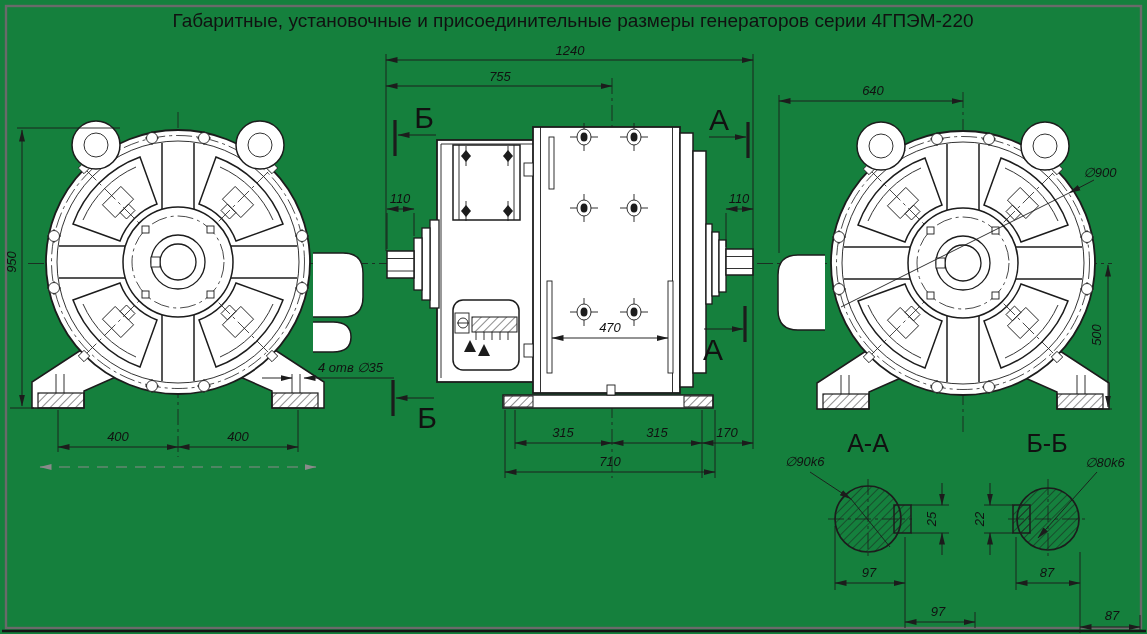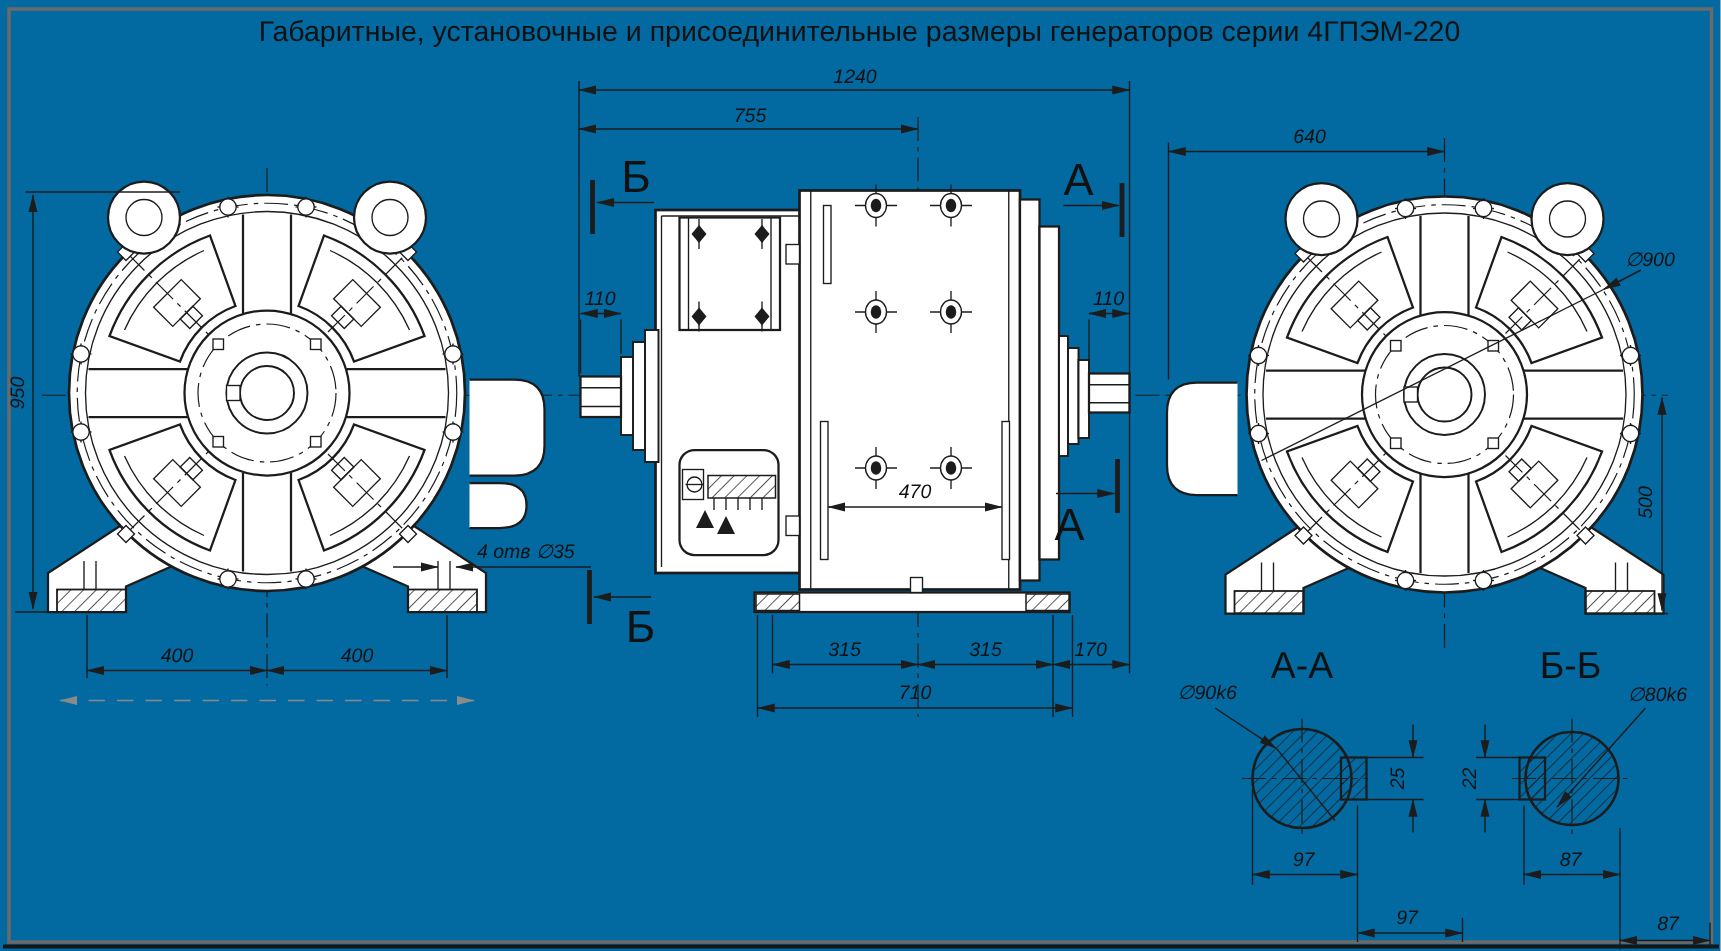--- a/index.html
+++ b/index.html
@@ -3,7 +3,7 @@
 <meta charset="utf-8">
 <style>
   html,body{margin:0;padding:0;background:#e8e8e8;}
-  #stage{position:relative;width:1147px;height:634px;background:#0369a1;overflow:hidden;
+  #stage{position:relative;width:1147px;height:634px;background:#15803d;overflow:hidden;
          font-family:"Liberation Sans",sans-serif;}
   svg{position:absolute;left:0;top:0;}
   .o18{fill:#fff;stroke:#1c1c1c;stroke-width:1.8;}

